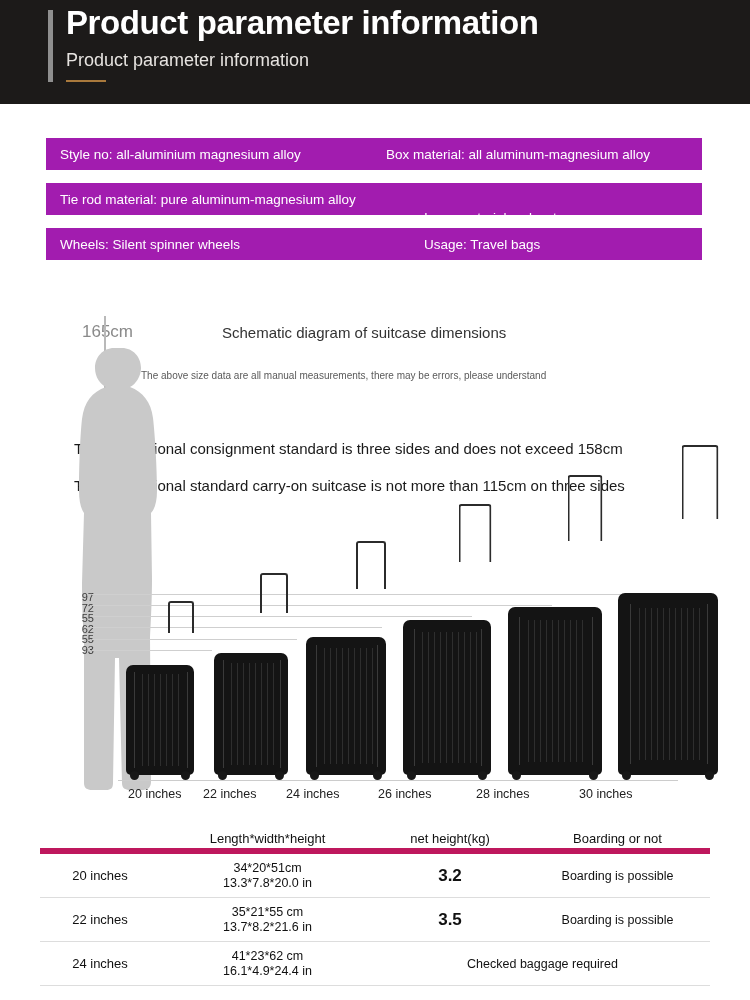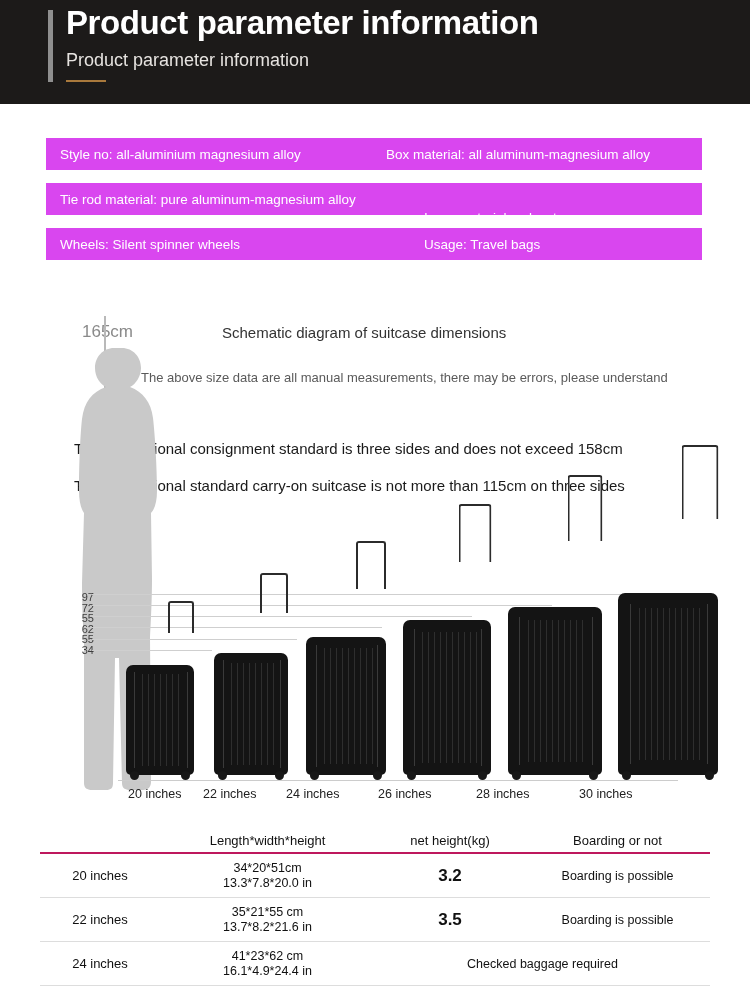--- a/index.html
+++ b/index.html
@@ -61,7 +61,7 @@
   }
   .spec-row {
     height: 32px;
-    background: #d946ef;
+    background: #a21caf;
     display: flex;
     align-items: center;
     margin-bottom: 13px;

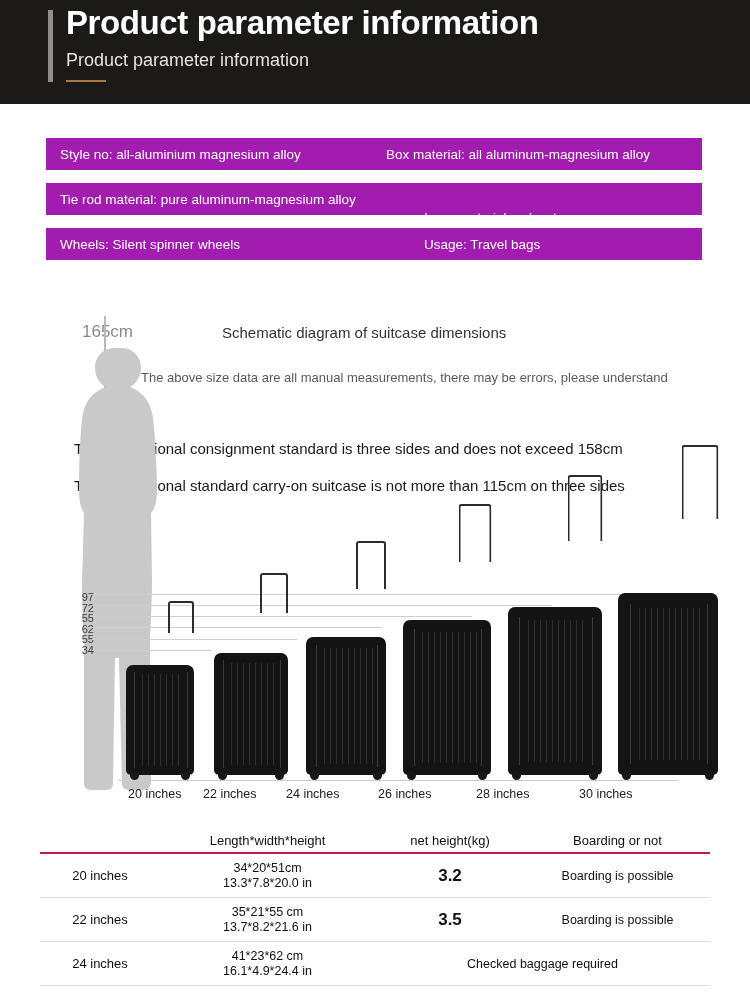--- a/index.html
+++ b/index.html
@@ -105,7 +105,7 @@
     position: absolute;
     left: 141px;
     top: 70px;
-    font-size: 13px;
+    font-size: 10px;
     color: #5a5a5a;
   }
   .standard-1 {

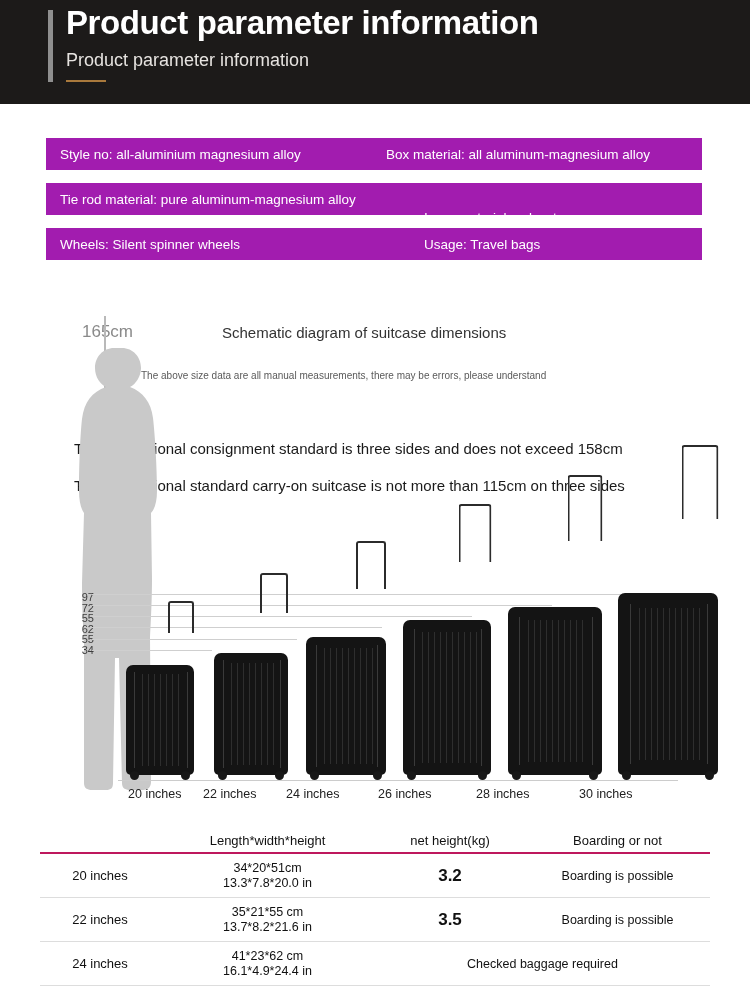--- a/index.html
+++ b/index.html
@@ -318,7 +318,7 @@
     <div>55</div>
     <div>62</div>
     <div>55</div>
-    <div>34</div>
+    <div>93</div>
   </div>
 
   <div class="tick-lines">

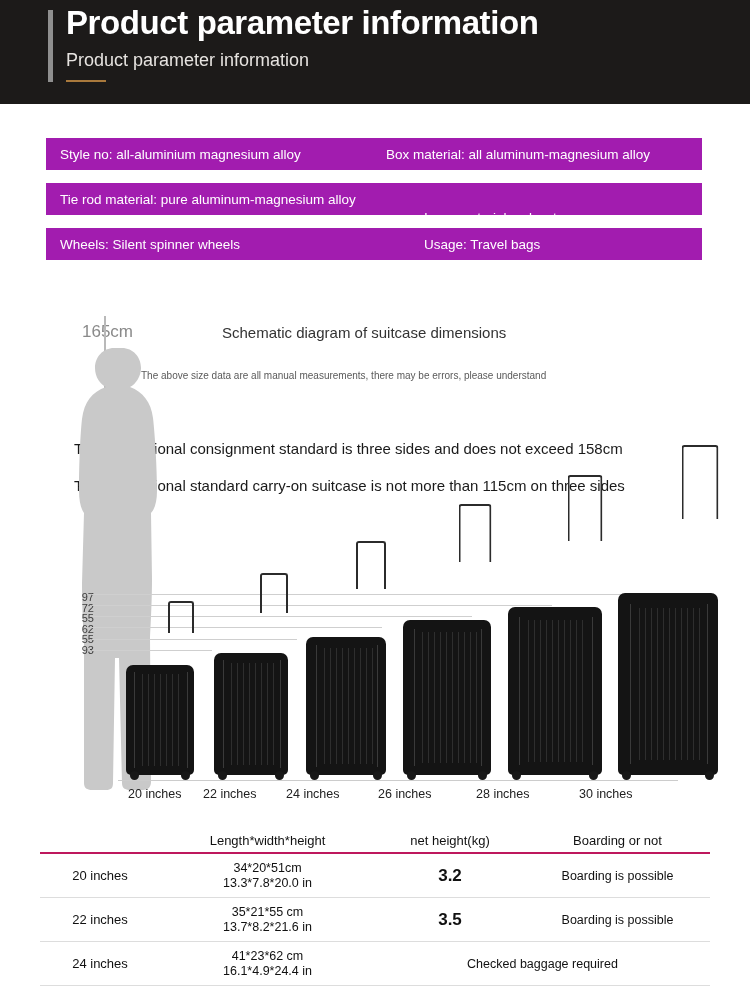--- a/index.html
+++ b/index.html
@@ -260,7 +260,7 @@
     height: 44px;
     border-bottom: 1px solid #dddddd;
   }
-  .trow.head { border-bottom: 2px solid #be185d; height: 26px; }
+  .trow.head { border-bottom: 6px solid #be185d; height: 26px; }
   .c-size   { width: 120px; text-align: center; font-size: 13px; color: #111; }
   .c-dims   { width: 215px; text-align: center; font-size: 12.5px; color: #111; line-height: 15px; }
   .c-weight { width: 150px; text-align: center; font-size: 17px; color: #111; font-weight: bold; }

